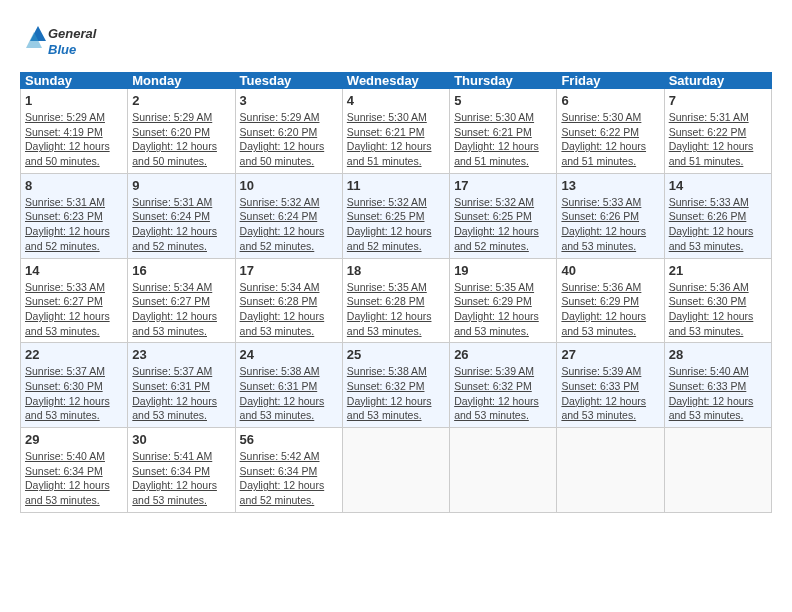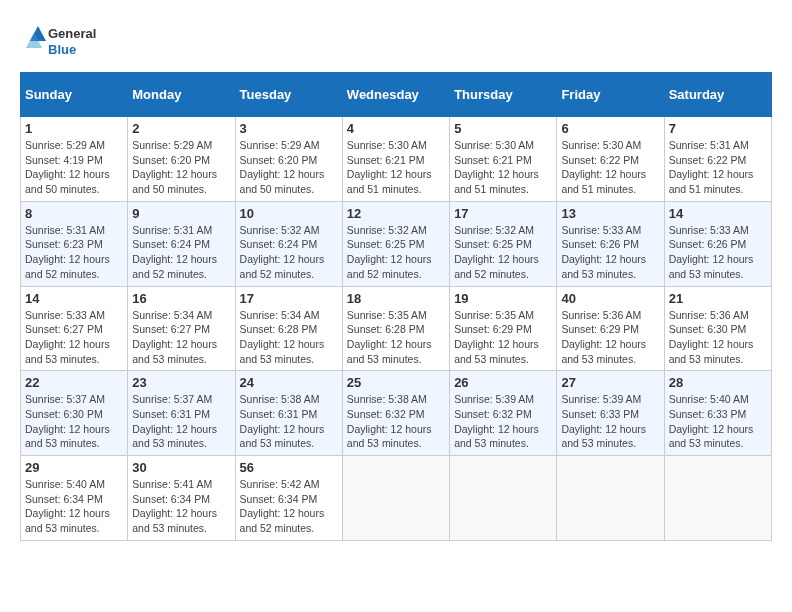--- a/index.html
+++ b/index.html
@@ -15,6 +15,7 @@
       justify-content: space-between;
       align-items: flex-start;
       margin-bottom: 10px;
+      font-style: italic;
     }
     .logo {
       display: flex;

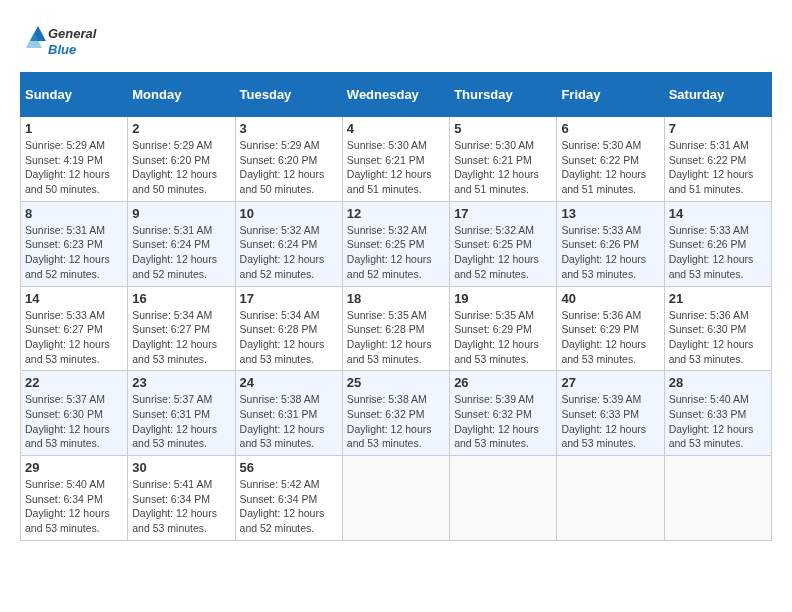--- a/index.html
+++ b/index.html
@@ -42,7 +42,7 @@
     .calendar th {
       background: #1a6fbb;
       color: #fff;
-      padding: 14px 4px;
+      padding: 0 4px;
       text-align: left;
       font-size: 13px;
       font-weight: bold;

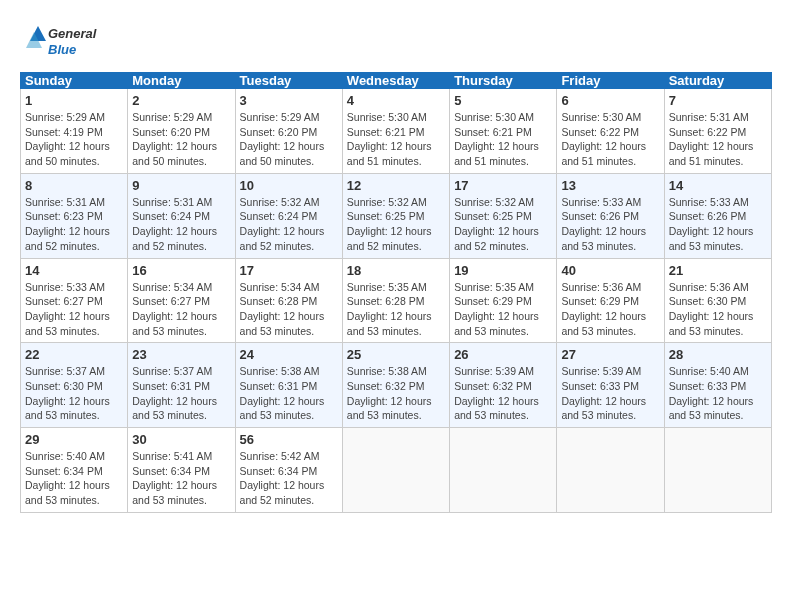--- a/index.html
+++ b/index.html
@@ -72,6 +72,7 @@
       color: #444;
       font-size: 10.5px;
       line-height: 1.4;
+      text-decoration: underline;
     }
     .empty-cell {
       background: #f9f9f9 !important;

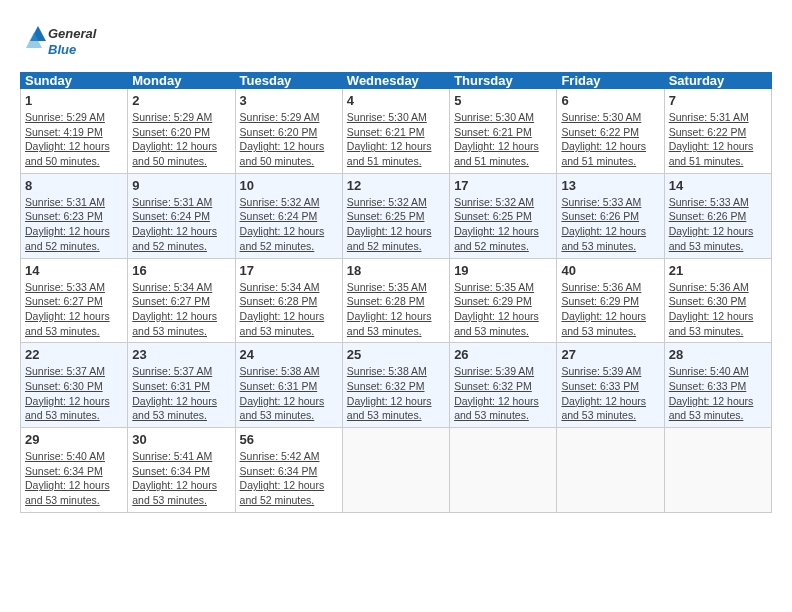--- a/index.html
+++ b/index.html
@@ -193,7 +193,7 @@
         </div>
       </td>
         <td>
-        <span class="day-num">12</span>
+        <span class="day-num">11</span>
         <div class="day-info">
           <span>Sunrise: 5:32 AM</span><br>
           <span>Sunset: 6:25 PM</span><br>

